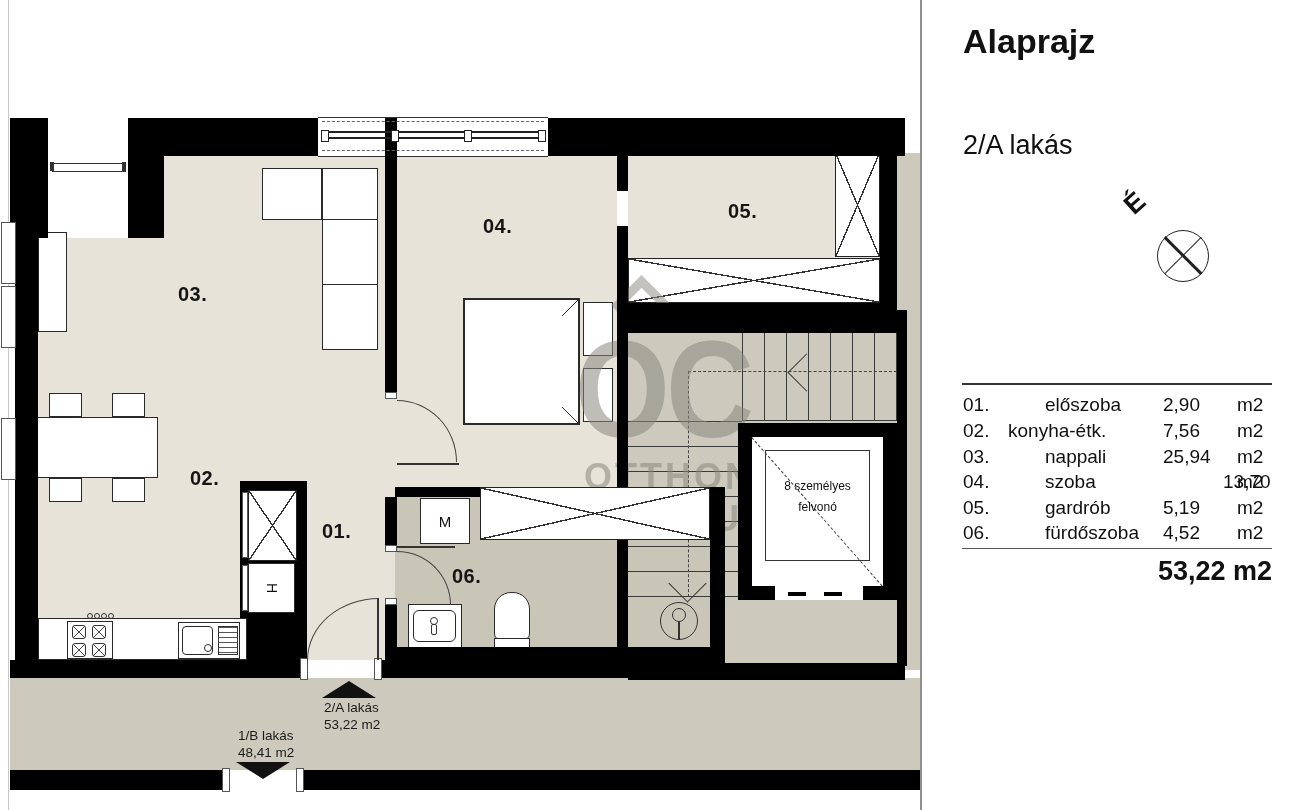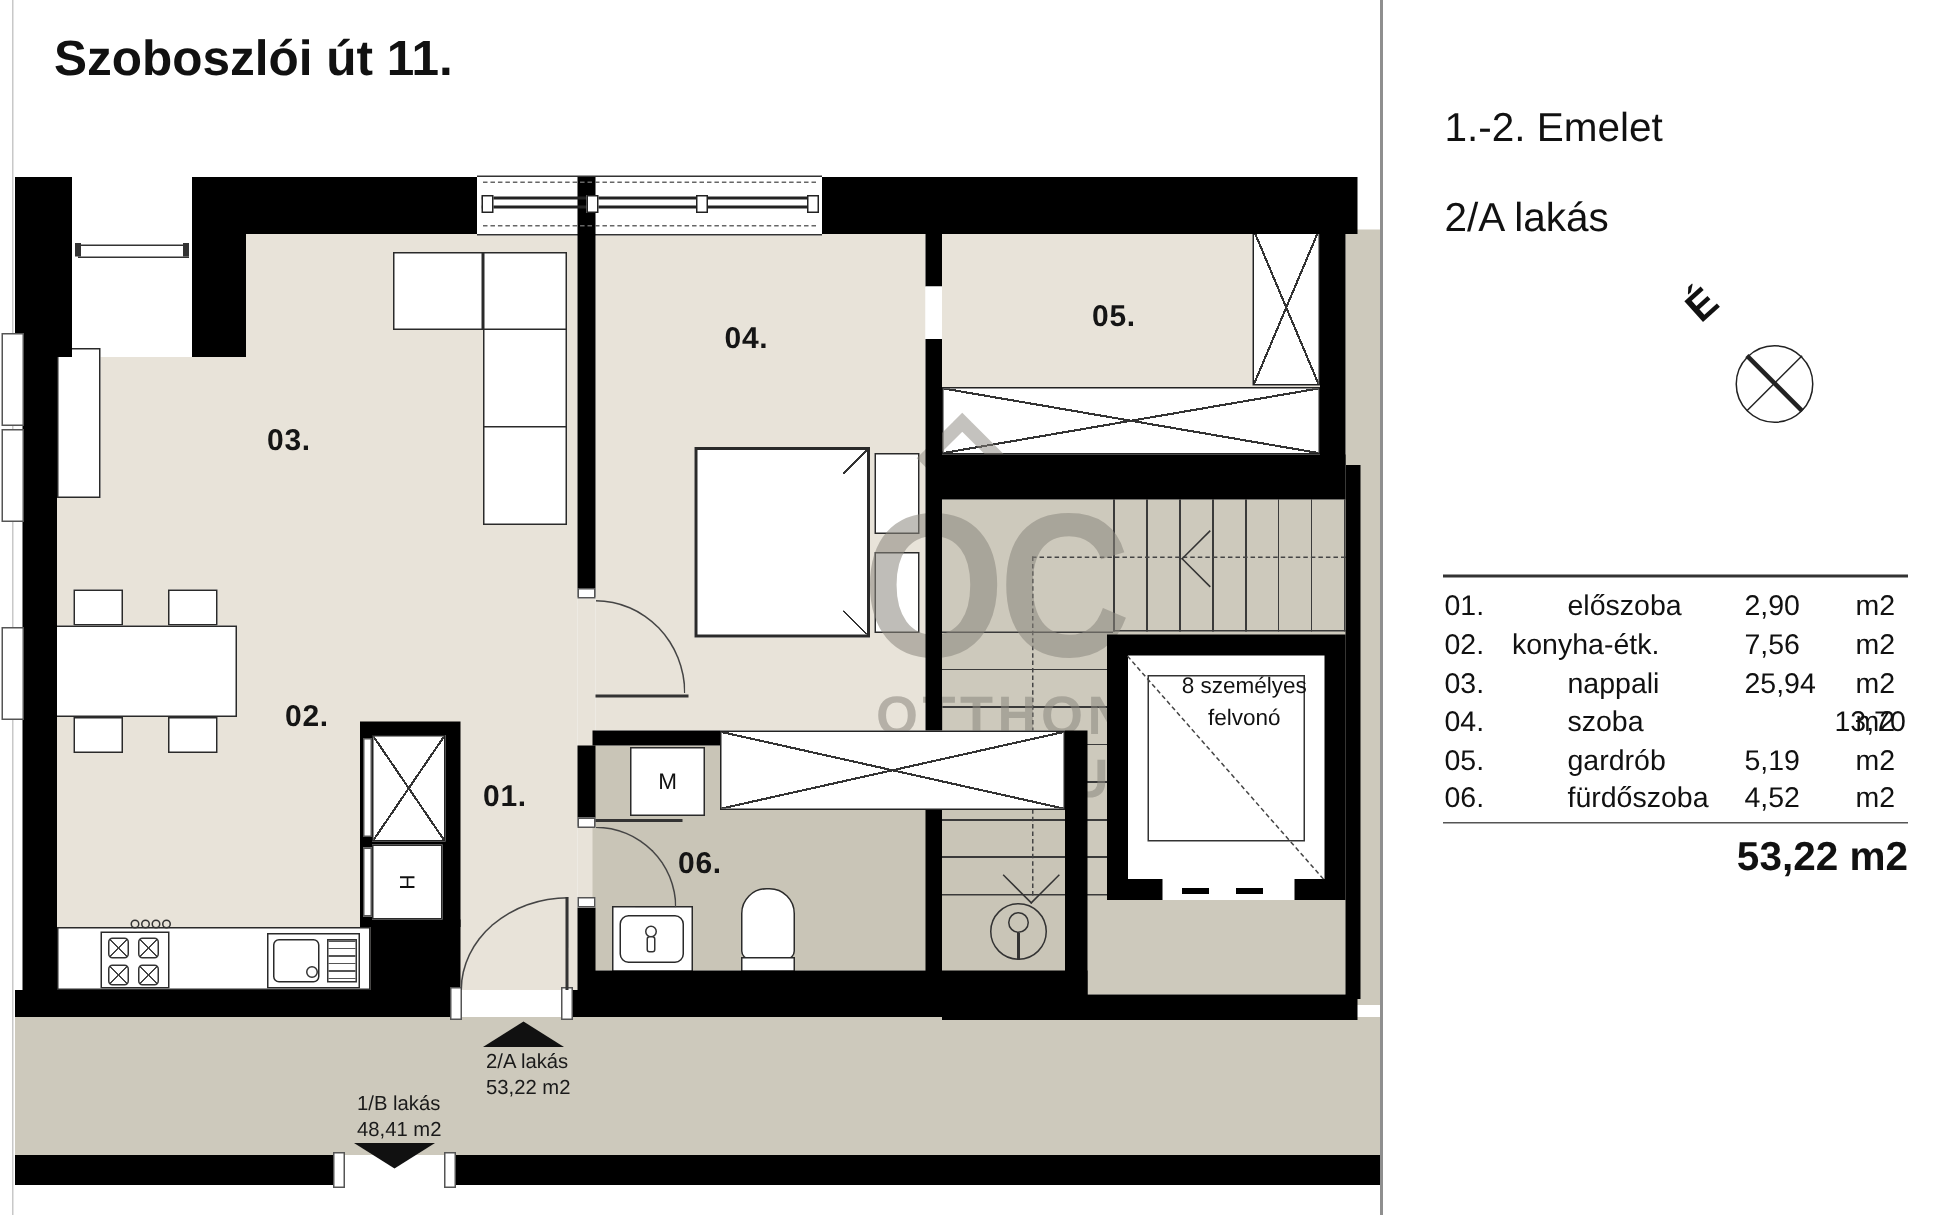--- a/index.html
+++ b/index.html
@@ -35,7 +35,6 @@
 
 <div id="stage">
 
-  <div class="a" style="left:36px;top:20px;font-size:33px;font-weight:bold;z-index:9">Szoboszlói út 11.</div>
 
   <div class="a" style="left:8px;top:0;width:1px;height:810px;background:#c8c8c8;z-index:2"></div>
   <div class="a" style="left:920px;top:0;width:2px;height:810px;background:#8f8f8f;z-index:2"></div>

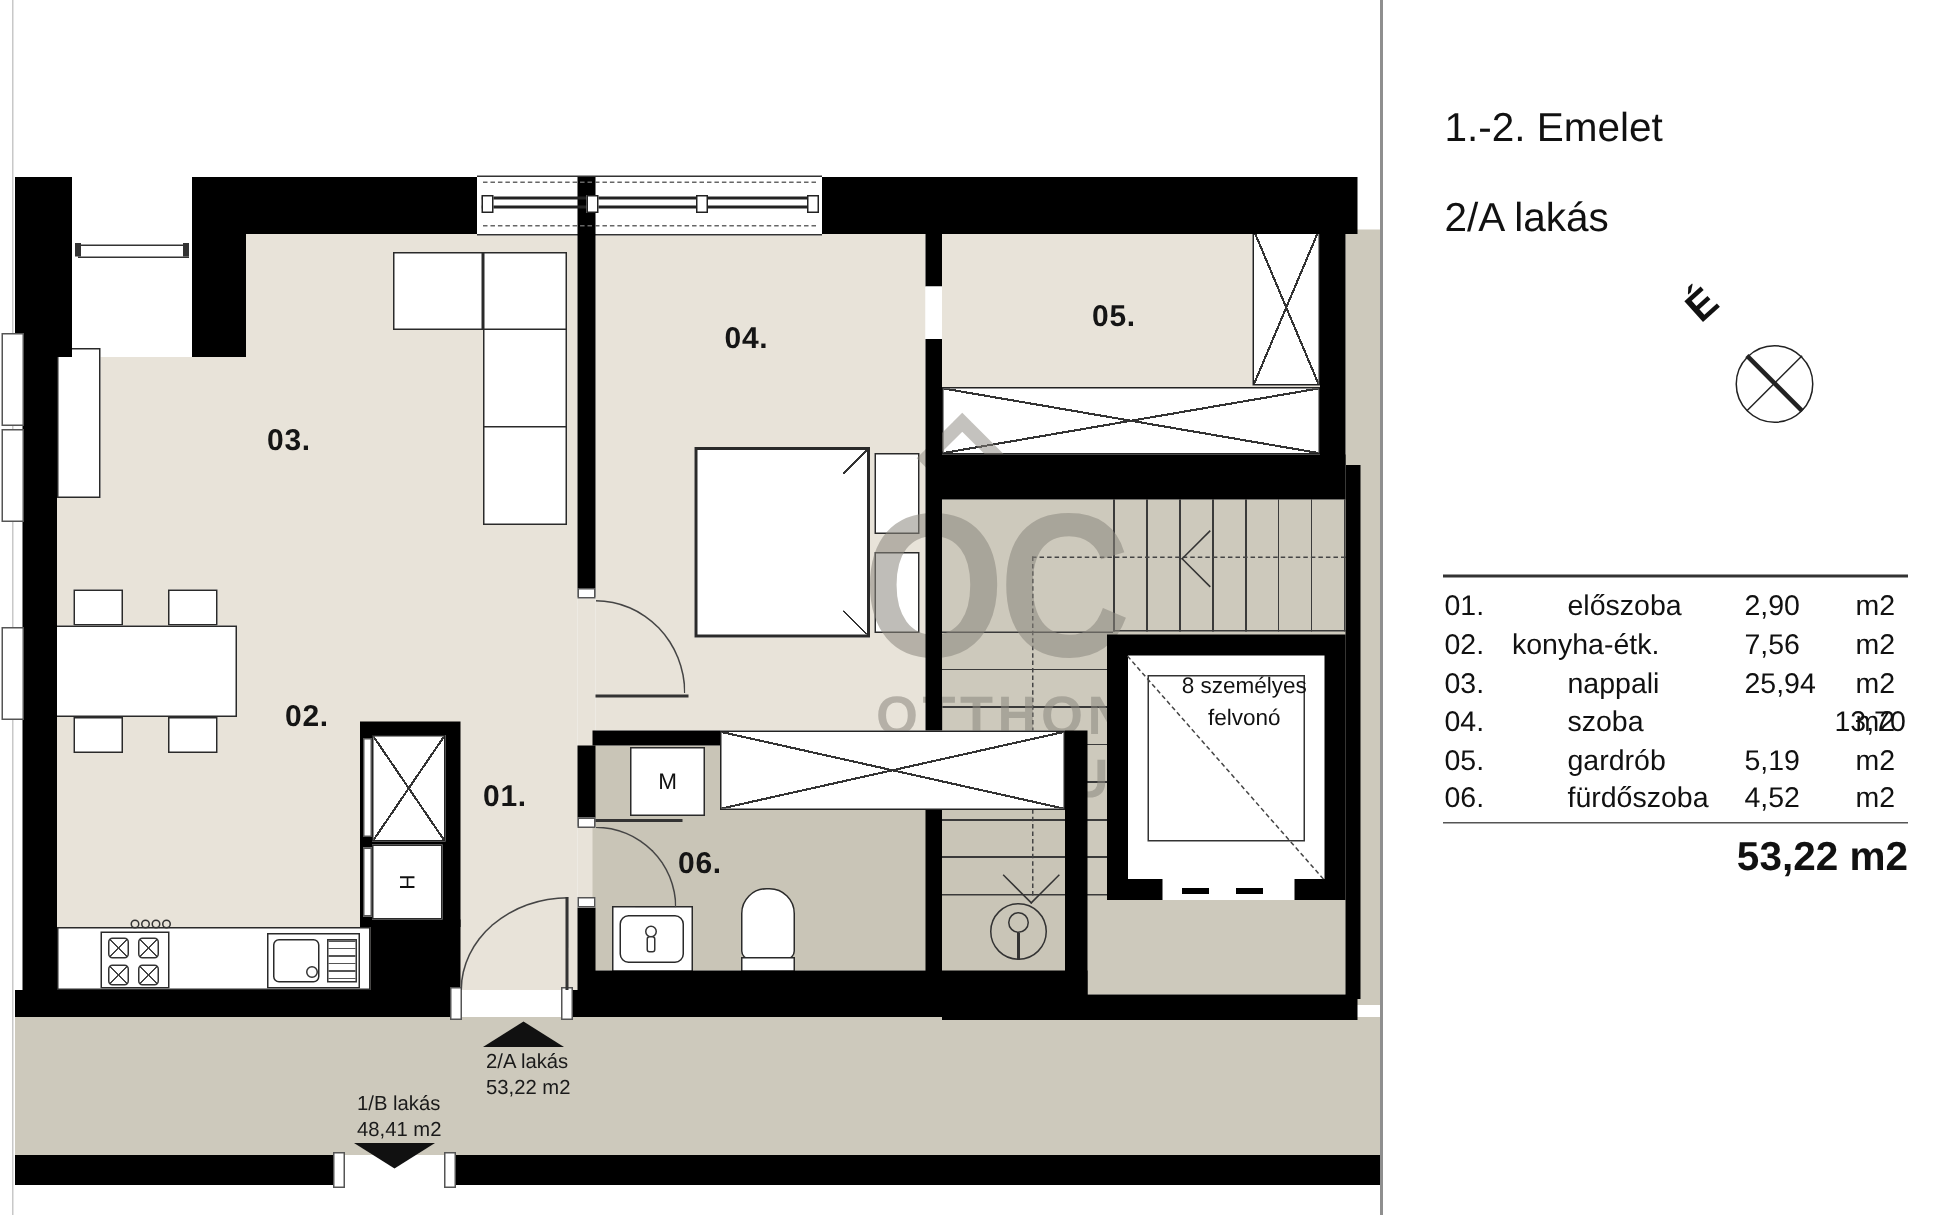--- a/index.html
+++ b/index.html
@@ -204,6 +204,7 @@
   <div class="a sm" style="left:238px;top:744px">48,41 m2</div>
   <div class="a" style="left:236px;top:762px;width:0;height:0;border-left:27px solid transparent;border-right:27px solid transparent;border-top:17px solid #111;z-index:8"></div>
 
+  <div class="a" style="left:963px;top:22px;font-size:34px;font-weight:bold">Alaprajz</div>
   <div class="a" style="left:963px;top:70px;font-size:27px">1.-2. Emelet</div>
   <div class="a" style="left:963px;top:130px;font-size:27px">2/A lakás</div>
 

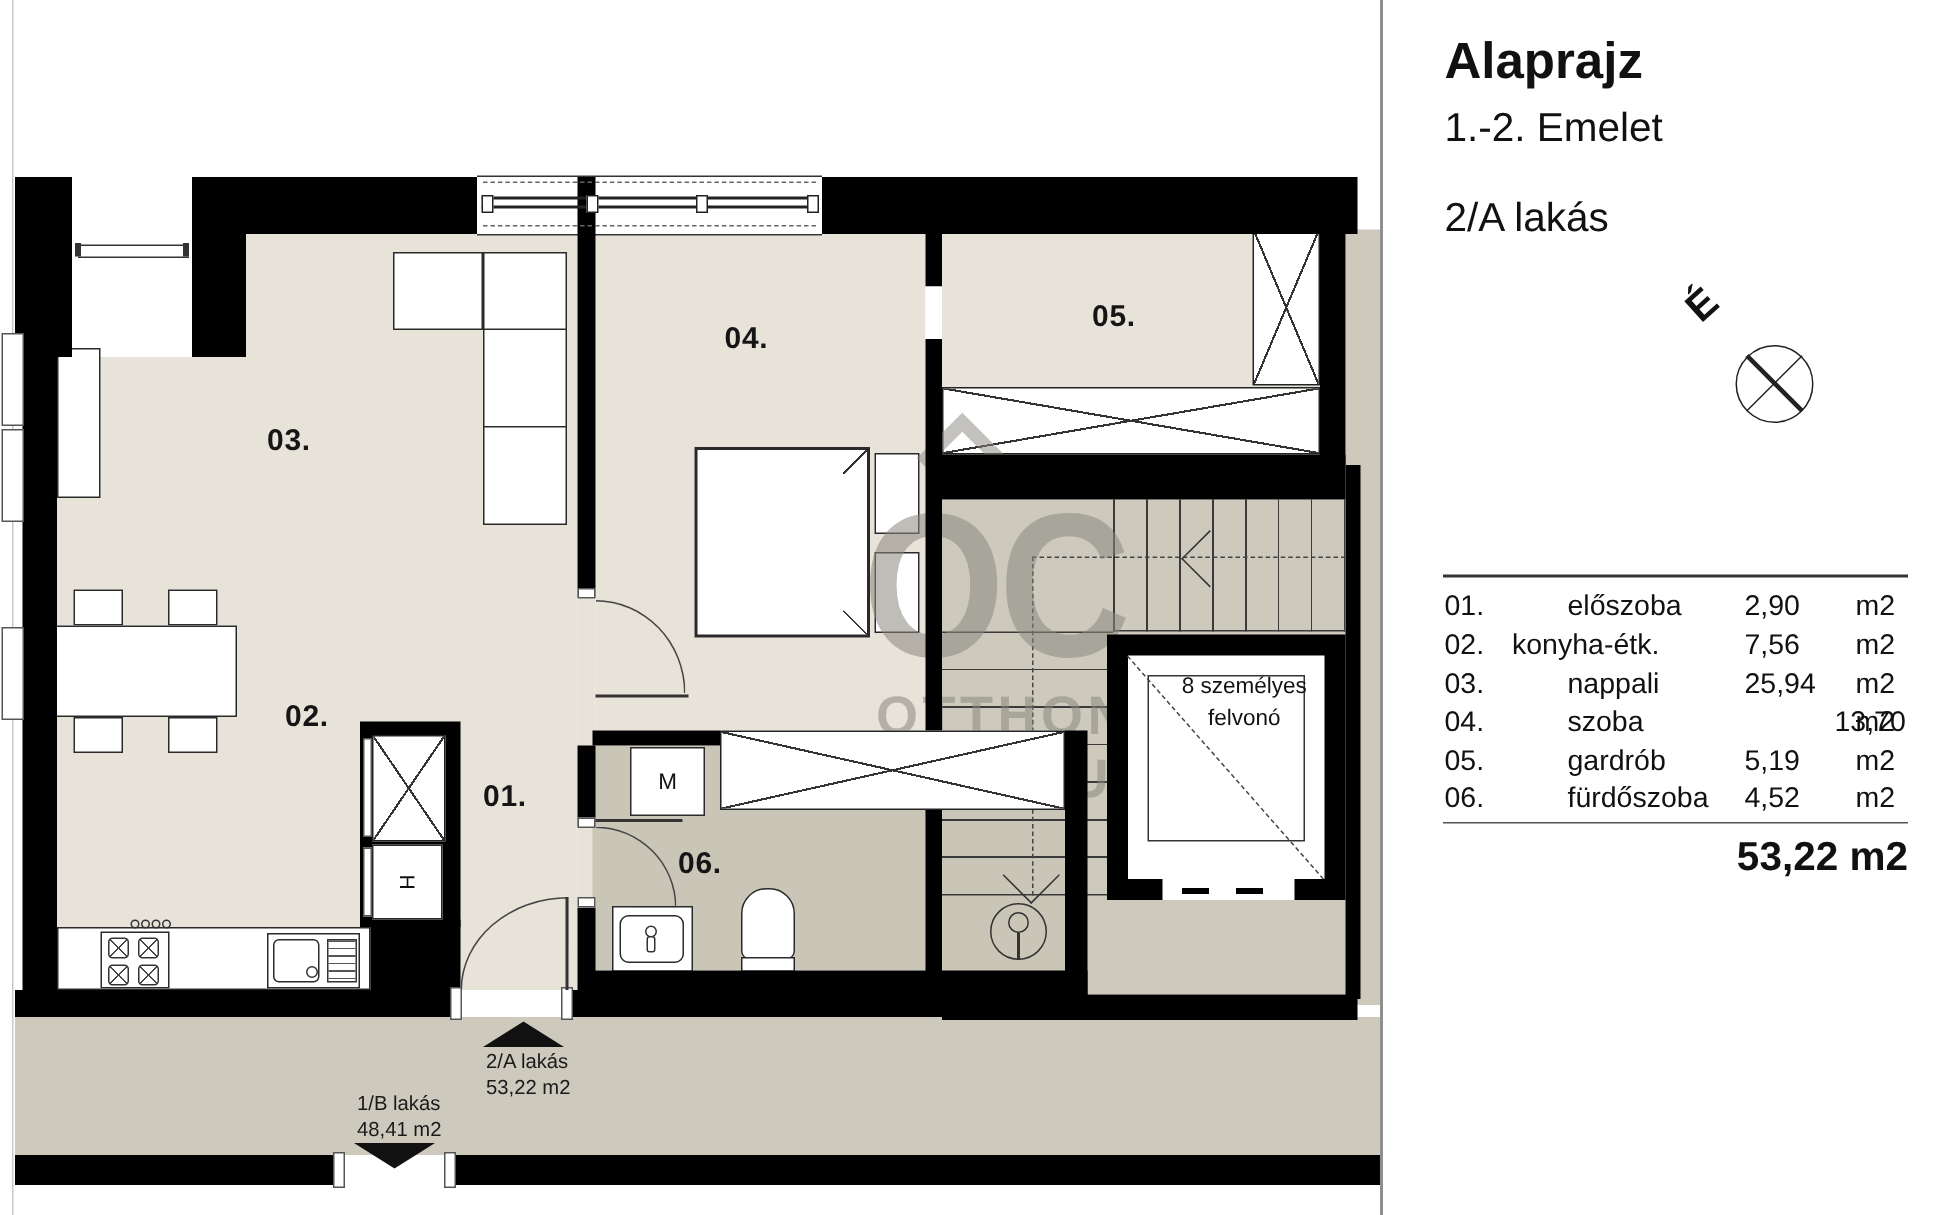--- a/index.html
+++ b/index.html
@@ -205,7 +205,6 @@
   <div class="a" style="left:236px;top:762px;width:0;height:0;border-left:27px solid transparent;border-right:27px solid transparent;border-top:17px solid #111;z-index:8"></div>
 
   <div class="a" style="left:963px;top:22px;font-size:34px;font-weight:bold">Alaprajz</div>
-  <div class="a" style="left:963px;top:70px;font-size:27px">1.-2. Emelet</div>
   <div class="a" style="left:963px;top:130px;font-size:27px">2/A lakás</div>
 
   <div class="a" style="left:1126px;top:188px;font-size:27px;font-weight:bold;transform:rotate(-42deg)">É</div>

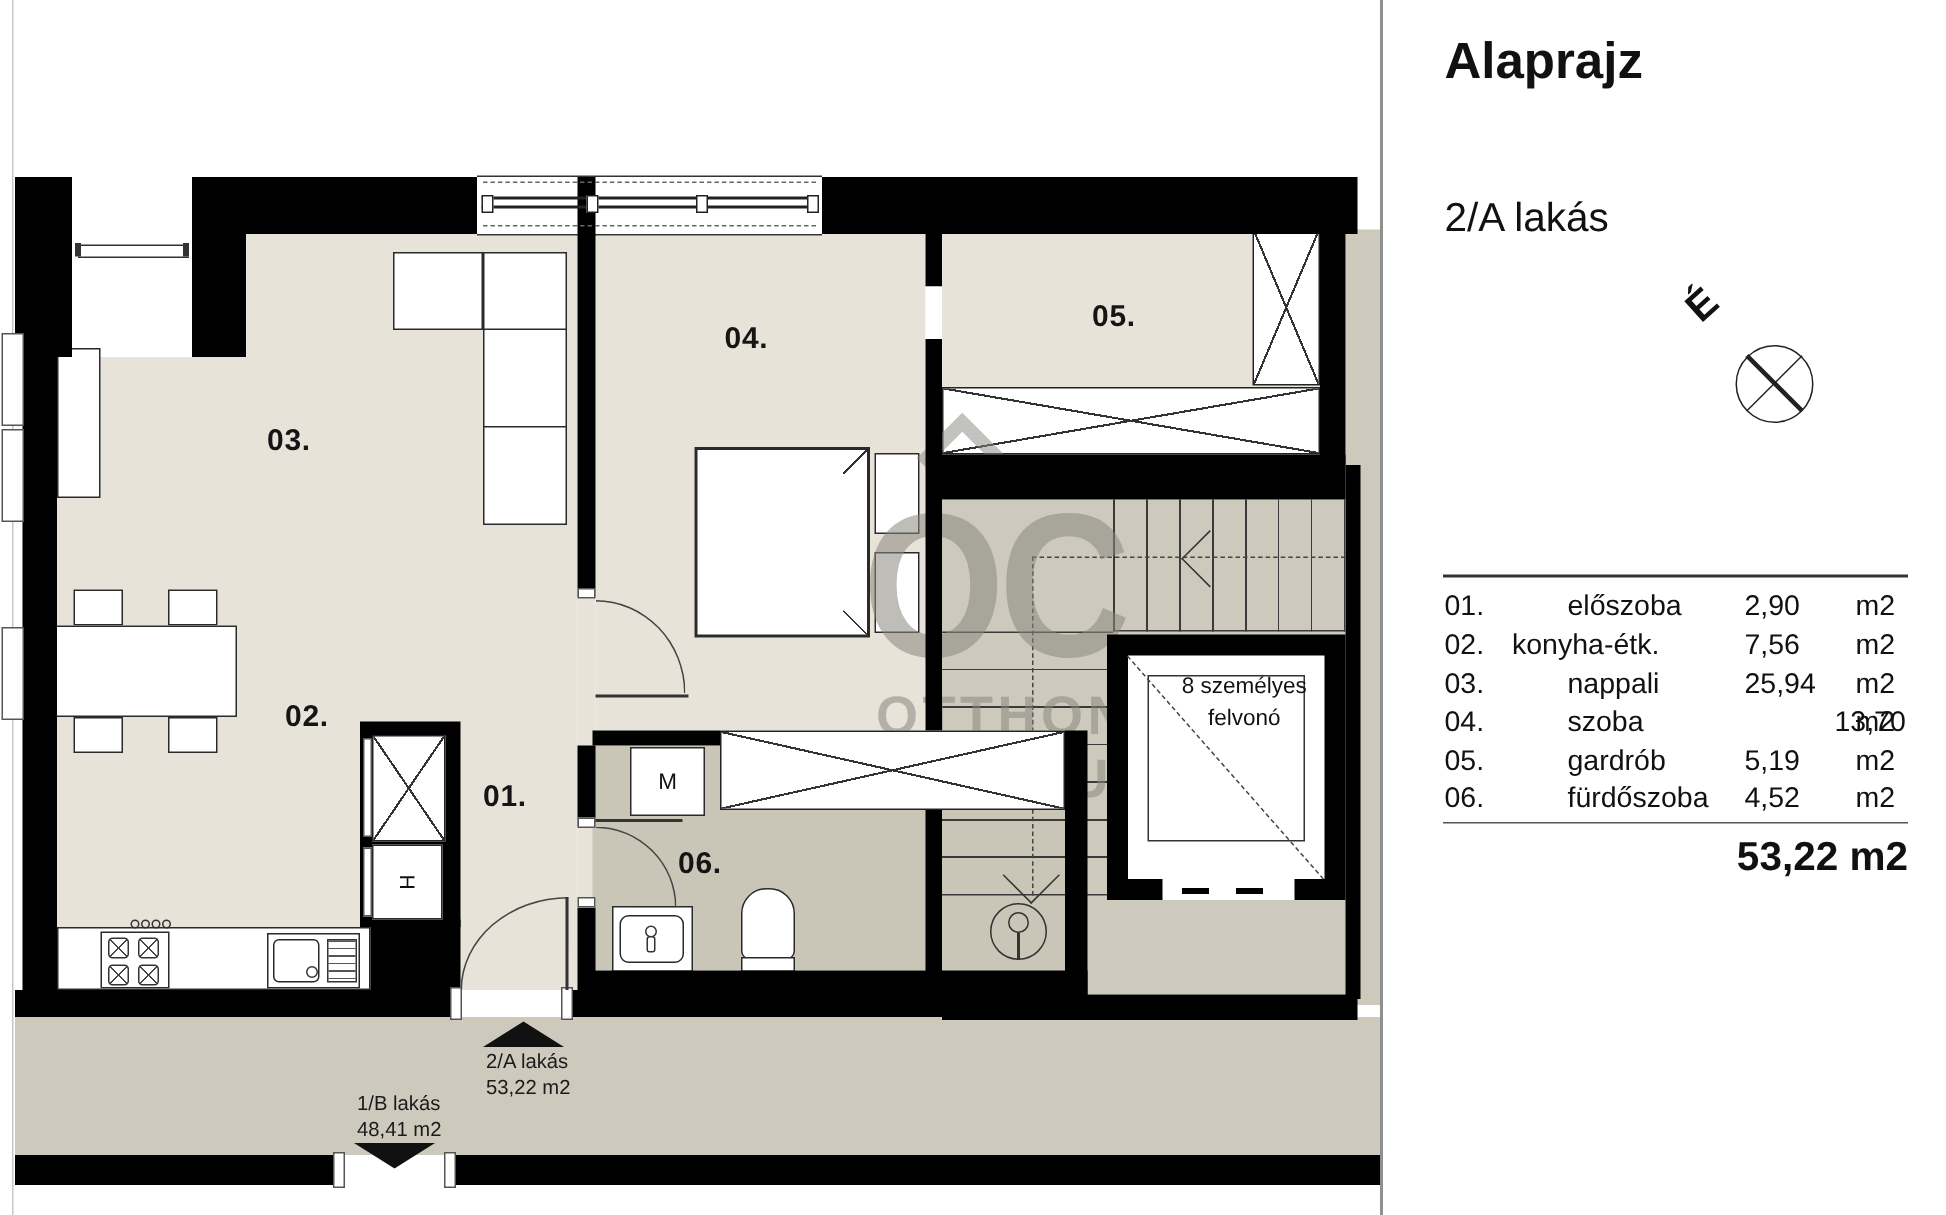--- a/index.html
+++ b/index.html
@@ -175,7 +175,7 @@
   <div class="a white" style="left:775px;top:586px;width:88px;height:14px;z-index:7"></div>
   <div class="a" style="left:788px;top:592px;width:18px;height:4px;background:#000;z-index:8"></div>
   <div class="a" style="left:824px;top:592px;width:18px;height:4px;background:#000;z-index:8"></div>
-  <div class="a" style="left:752px;top:447px;width:155px;text-align:center;font-size:15px;line-height:21px;z-index:8">
+  <div class="a" style="left:752px;top:476px;width:131px;text-align:center;font-size:12px;line-height:21px;z-index:8">
     <div>8 személyes</div>
     <div>felvonó</div>
   </div>

